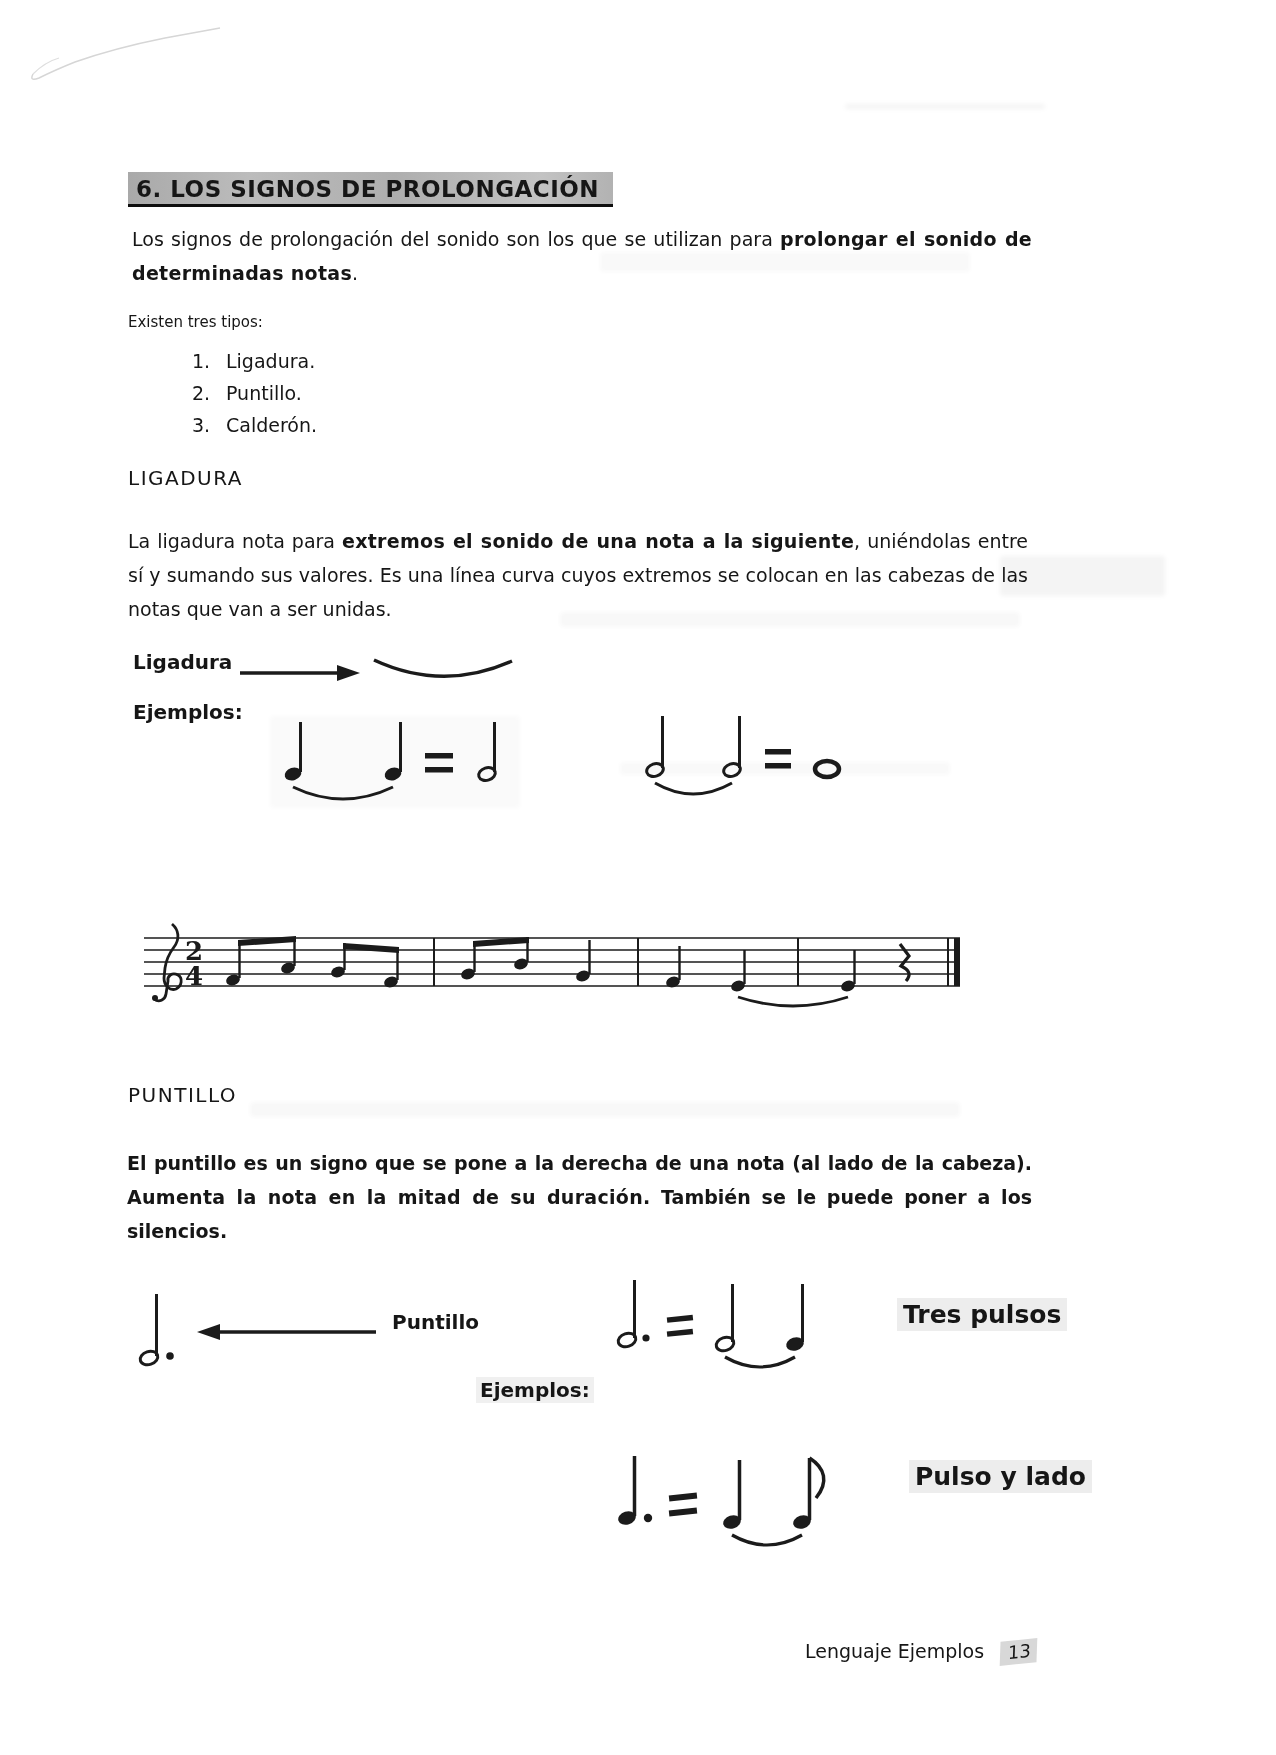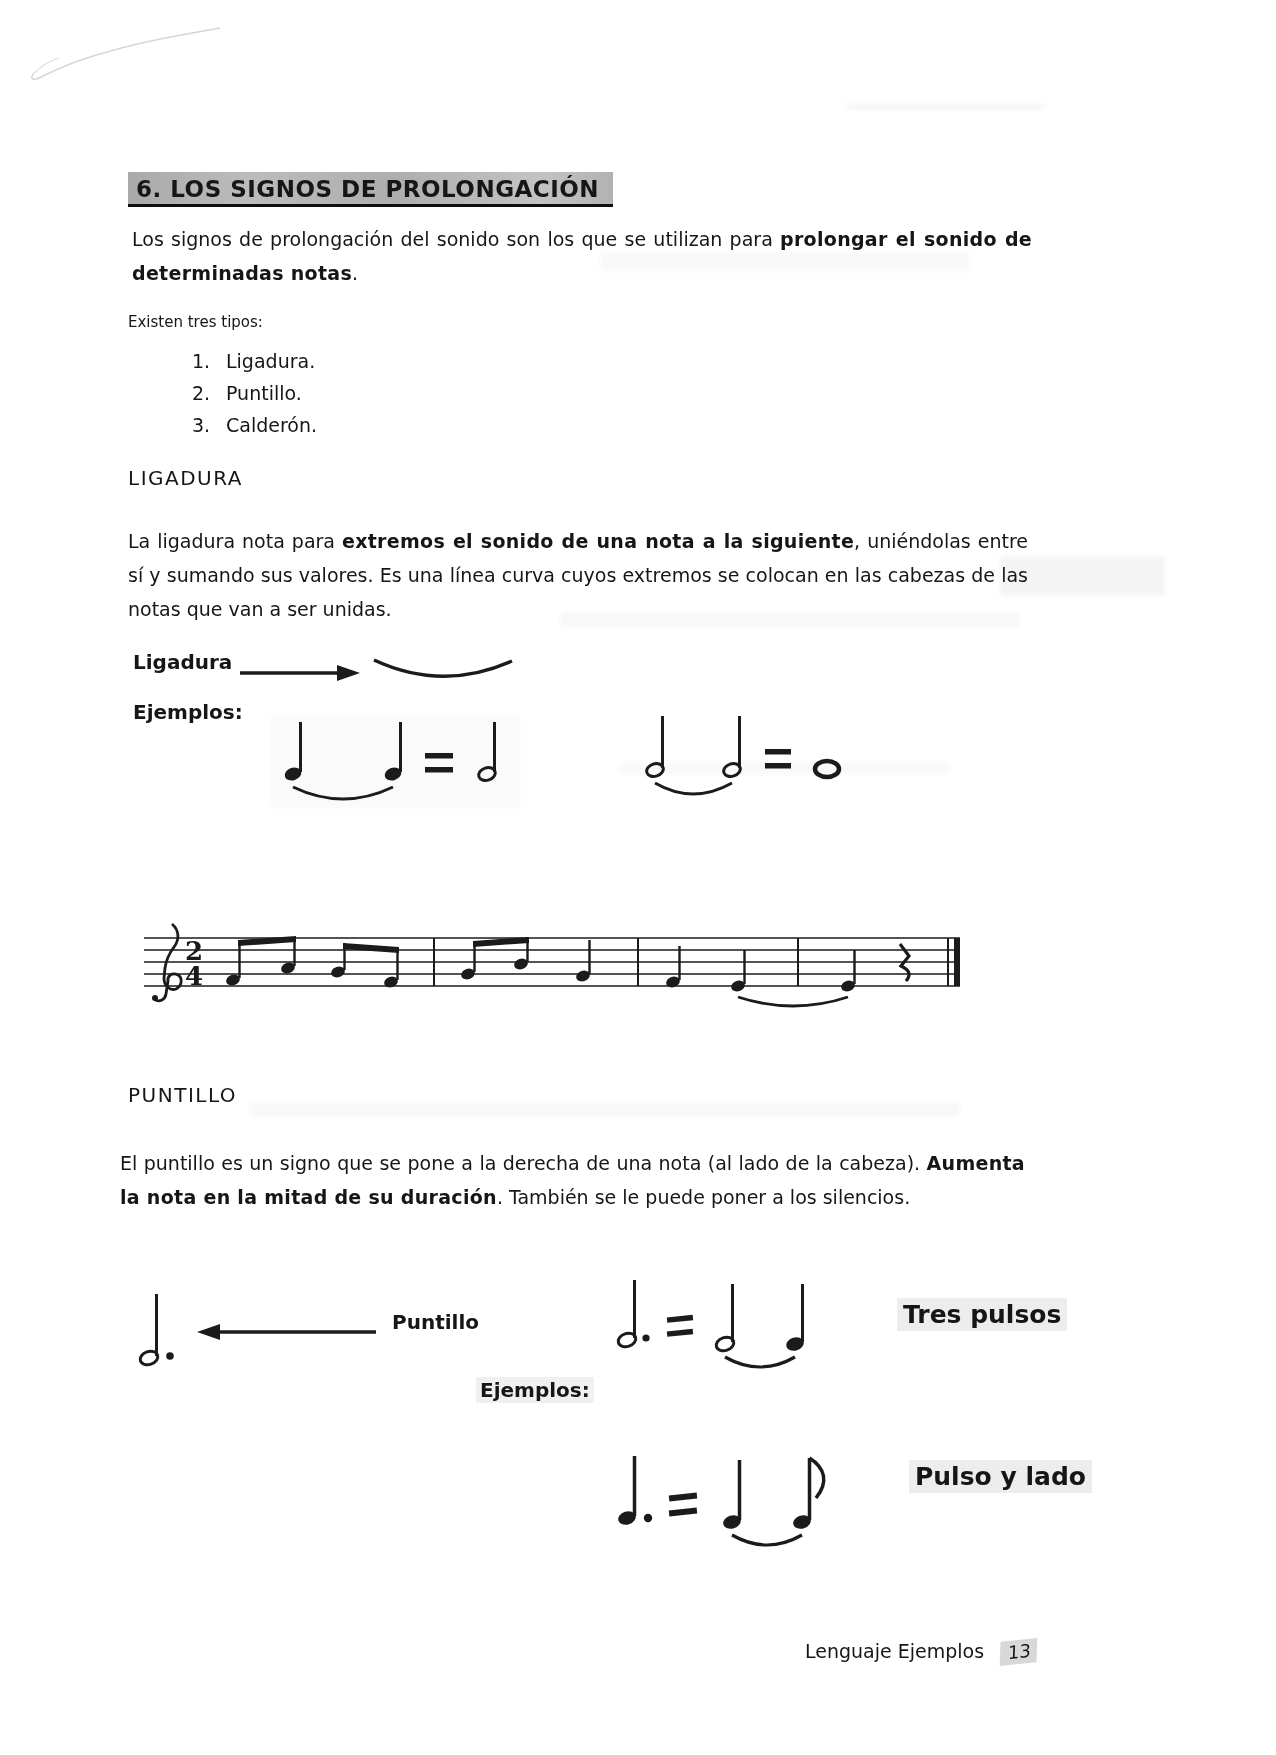--- a/index.html
+++ b/index.html
@@ -178,7 +178,7 @@
 
   <div class="abs heading" style="left:128px;top:1083px;">PUNTILLO</div>
 
-  <div class="abs para" style="left:120px;top:1146px;width:905px;">
+  <div class="abs para" style="left:127px;top:1146px;width:905px;font-weight:bold;">
     <span>El puntillo es un signo que se pone a la derecha de una nota (al lado de la cabeza). </span><b>Aumenta la nota en la mitad de su duración</b><span>. También se le puede poner a los silencios.</span>
   </div>
 

